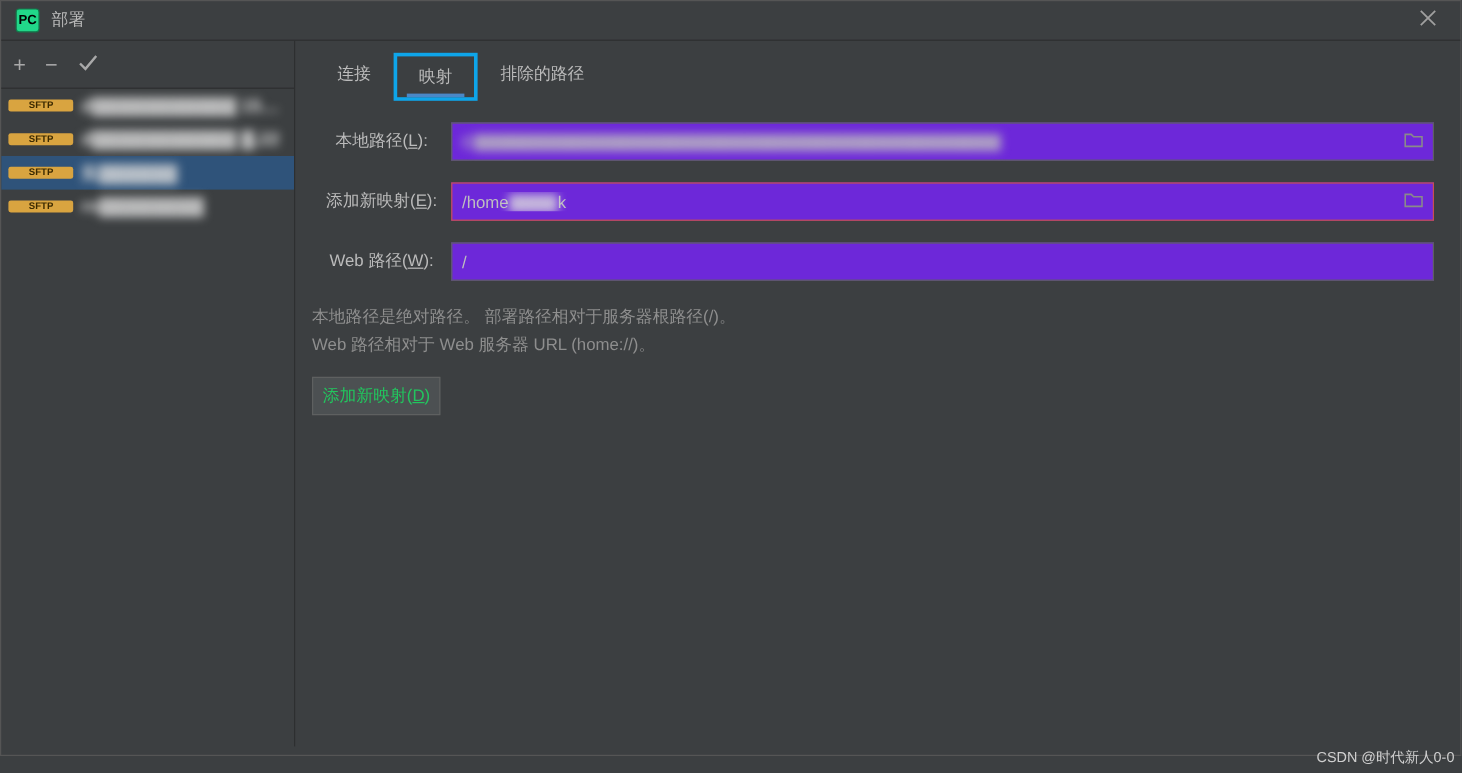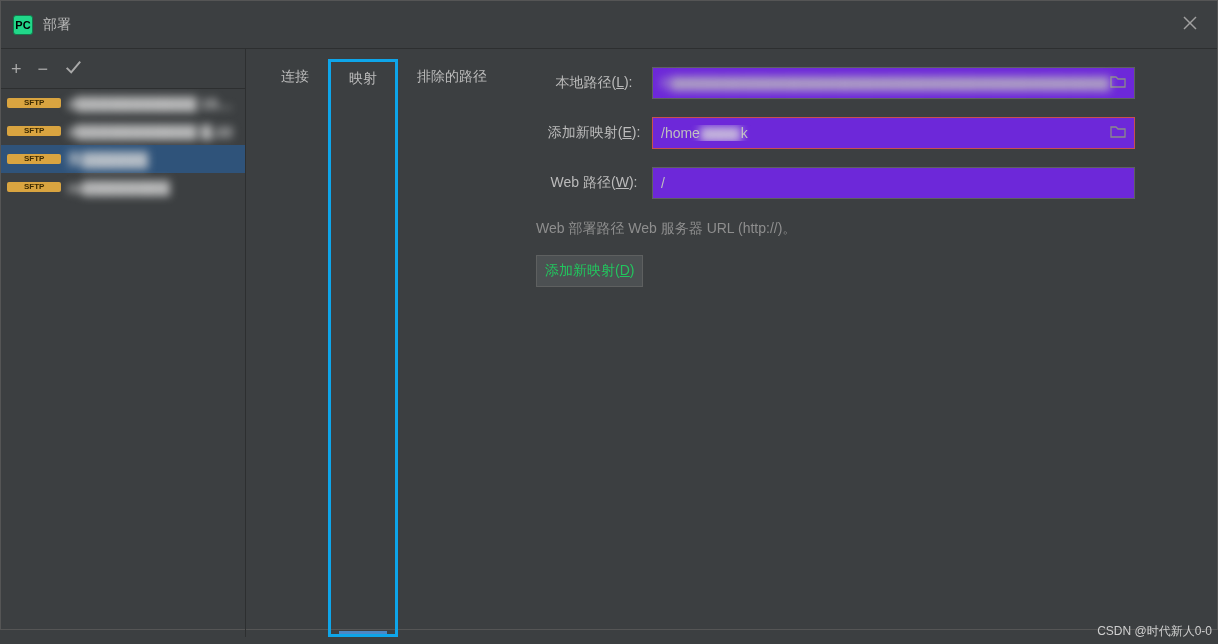--- a/index.html
+++ b/index.html
@@ -15,7 +15,7 @@
   }
   .window-border { border: 1px solid #555; width: 1218px; height: 630px; }
   .title-bar {
-    height: 48px;
+    height: 33px;
     display: flex;
     align-items: center;
     padding: 0 12px;

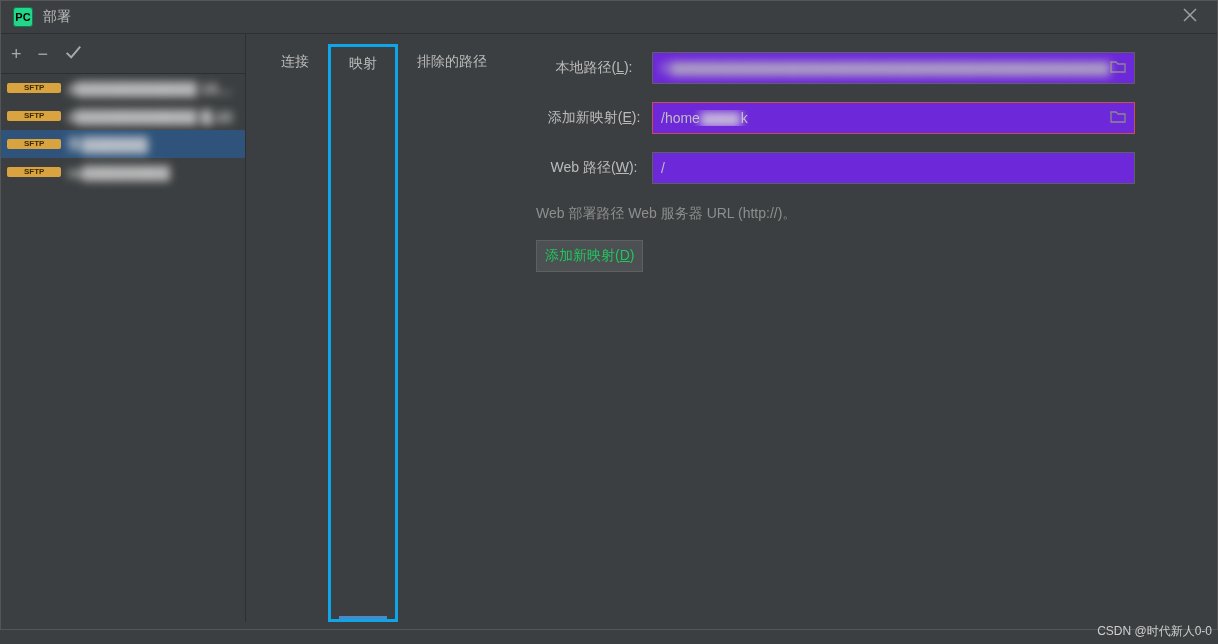--- a/index.html
+++ b/index.html
@@ -97,7 +97,7 @@
   .right-panel {
     flex:1;
     padding: 0;
-    display:flex; flex-direction:row;
+    display:flex; flex-direction:column;
   }
   .tabs {
     display:flex;

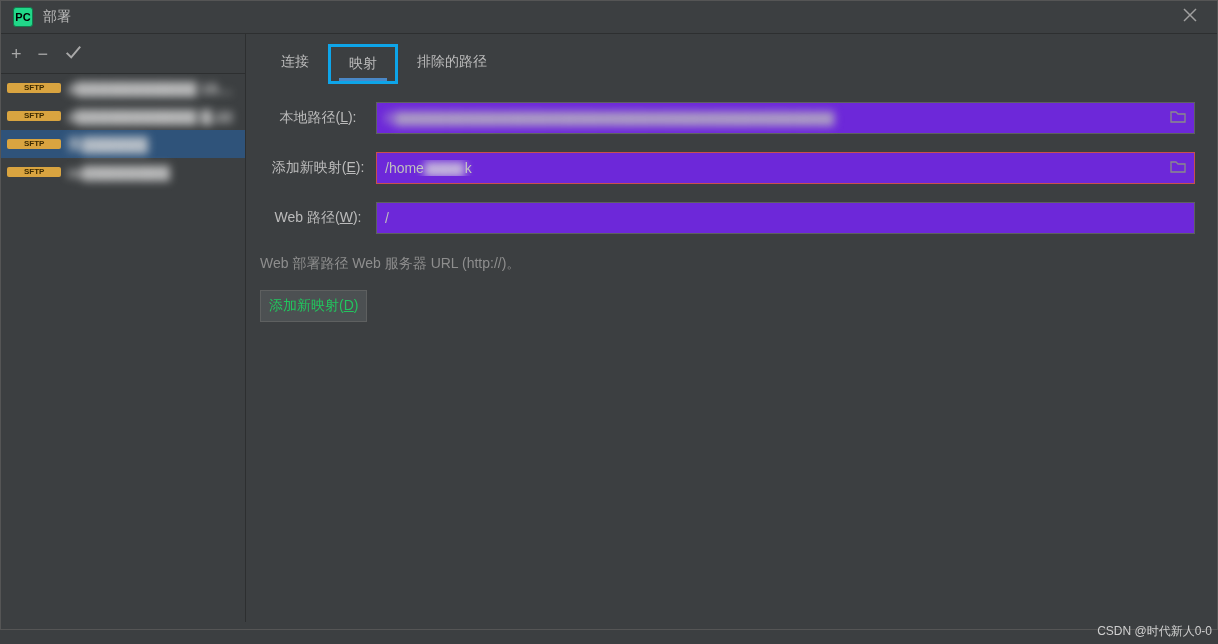--- a/index.html
+++ b/index.html
@@ -265,6 +265,7 @@
         </div>
 
         <div class="help-text">
+          <div>本地路径是绝对路径。 部署路径相对于服务器根路径(/)。</div>
           <div>Web 部署路径 Web 服务器 URL (http://)。</div>
         </div>
 

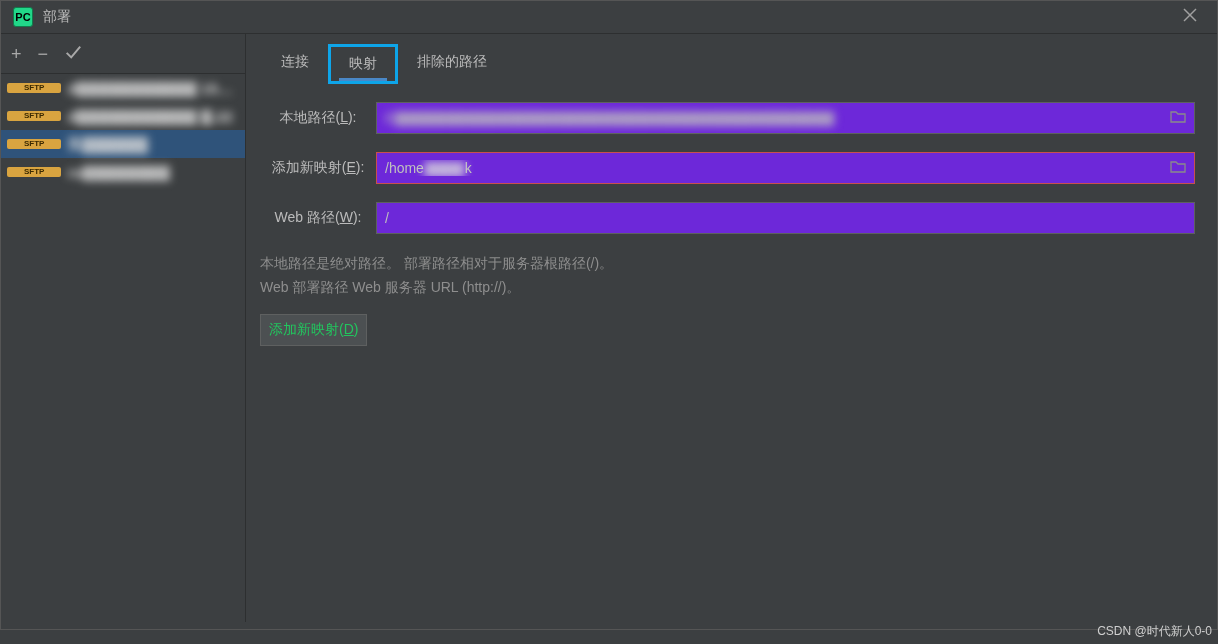--- a/index.html
+++ b/index.html
@@ -266,7 +266,7 @@
 
         <div class="help-text">
           <div>本地路径是绝对路径。 部署路径相对于服务器根路径(/)。</div>
-          <div>Web 部署路径 Web 服务器 URL (http://)。</div>
+          <div>Web 路径相对于 Web 服务器 URL (home://)。</div>
         </div>
 
         <div class="btn">

